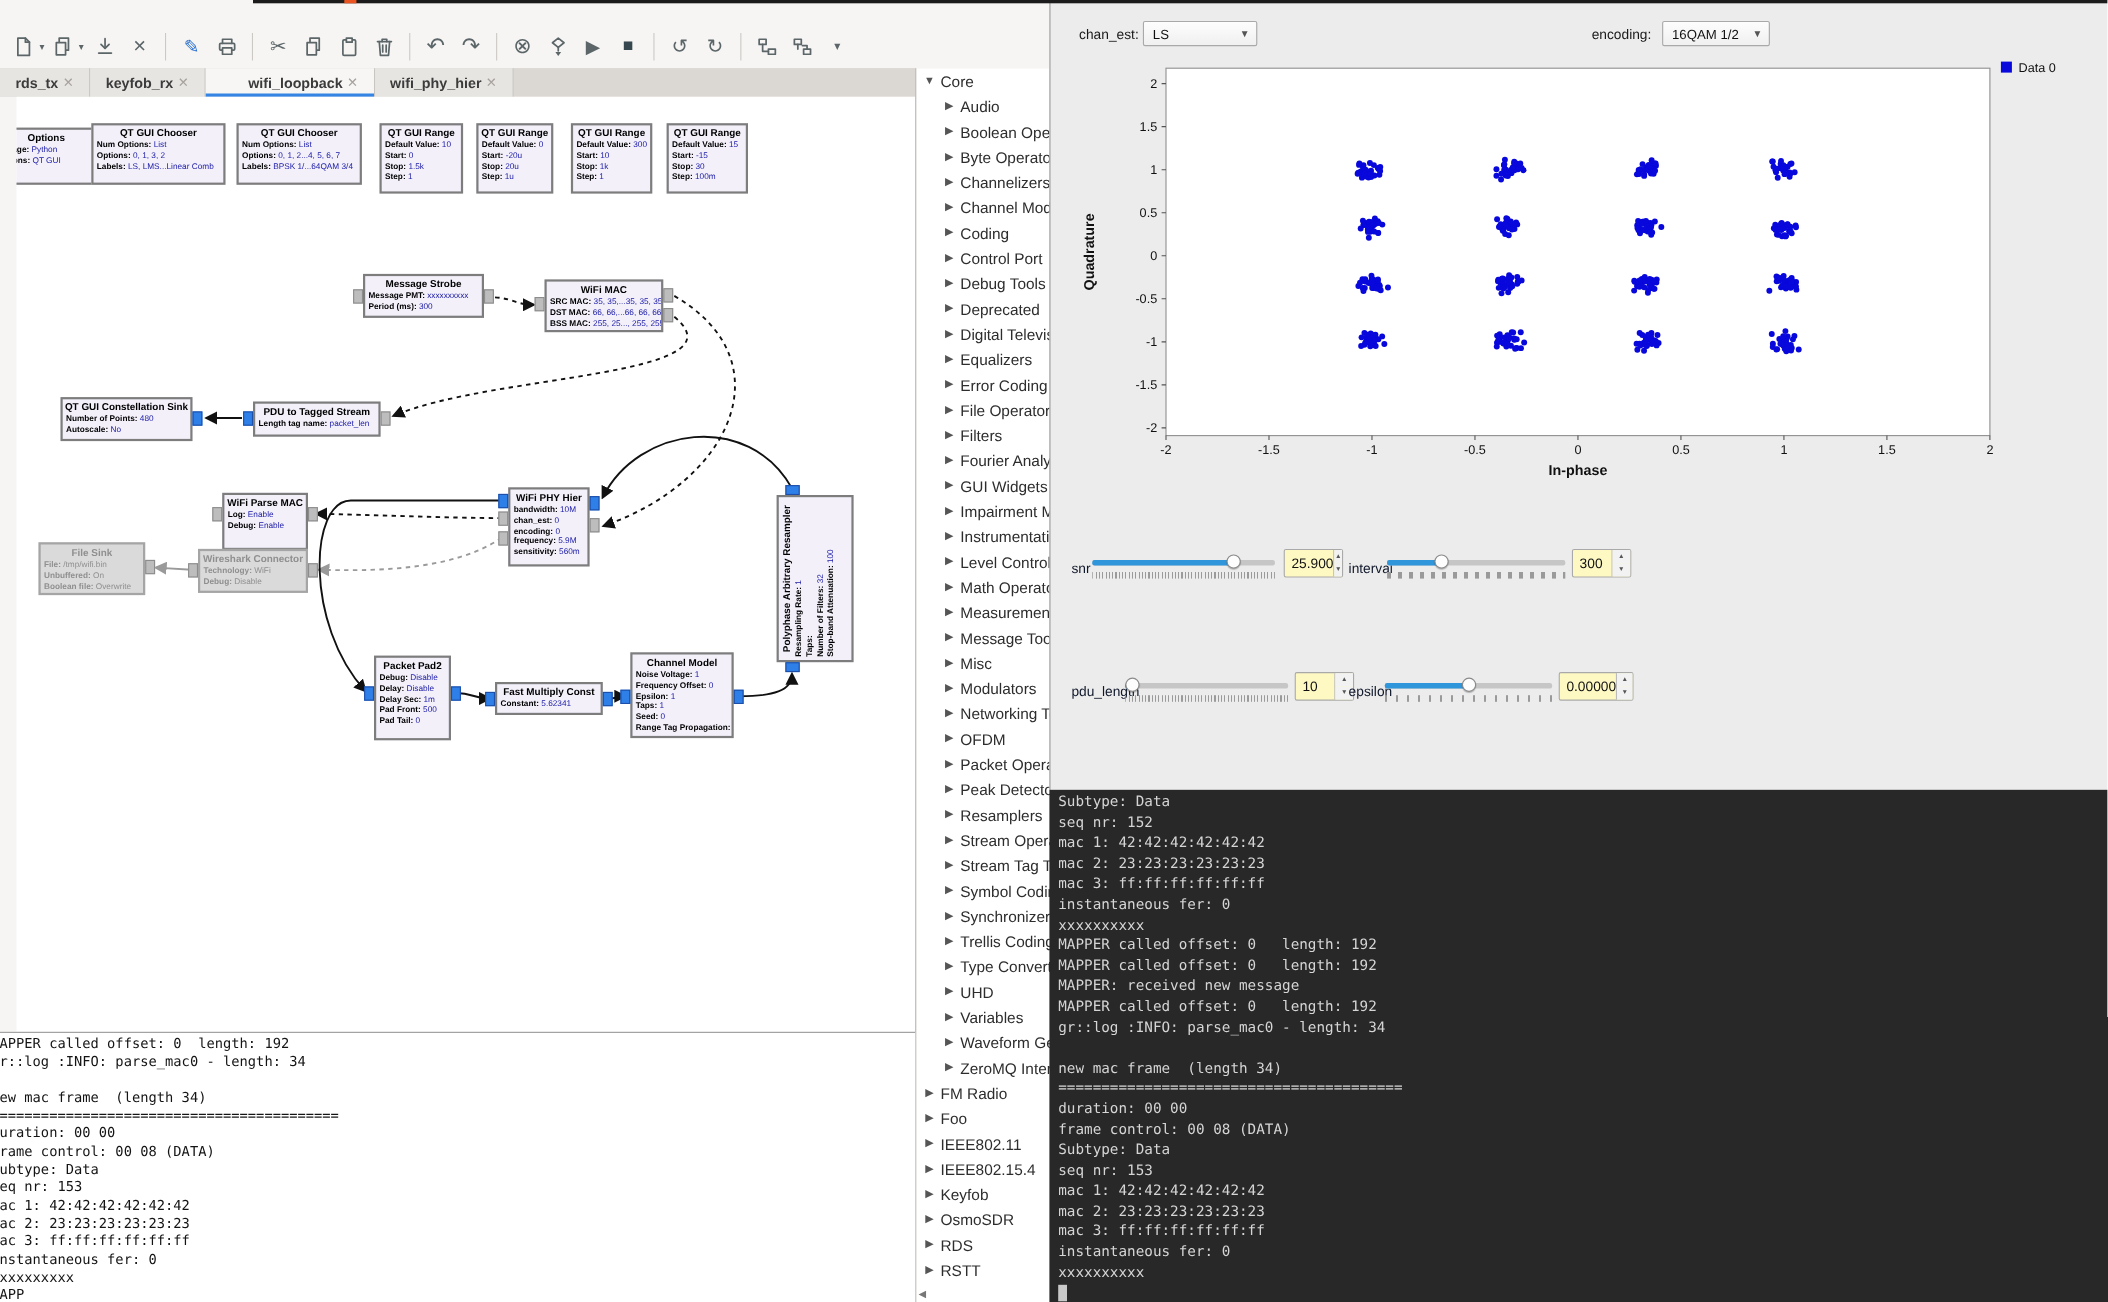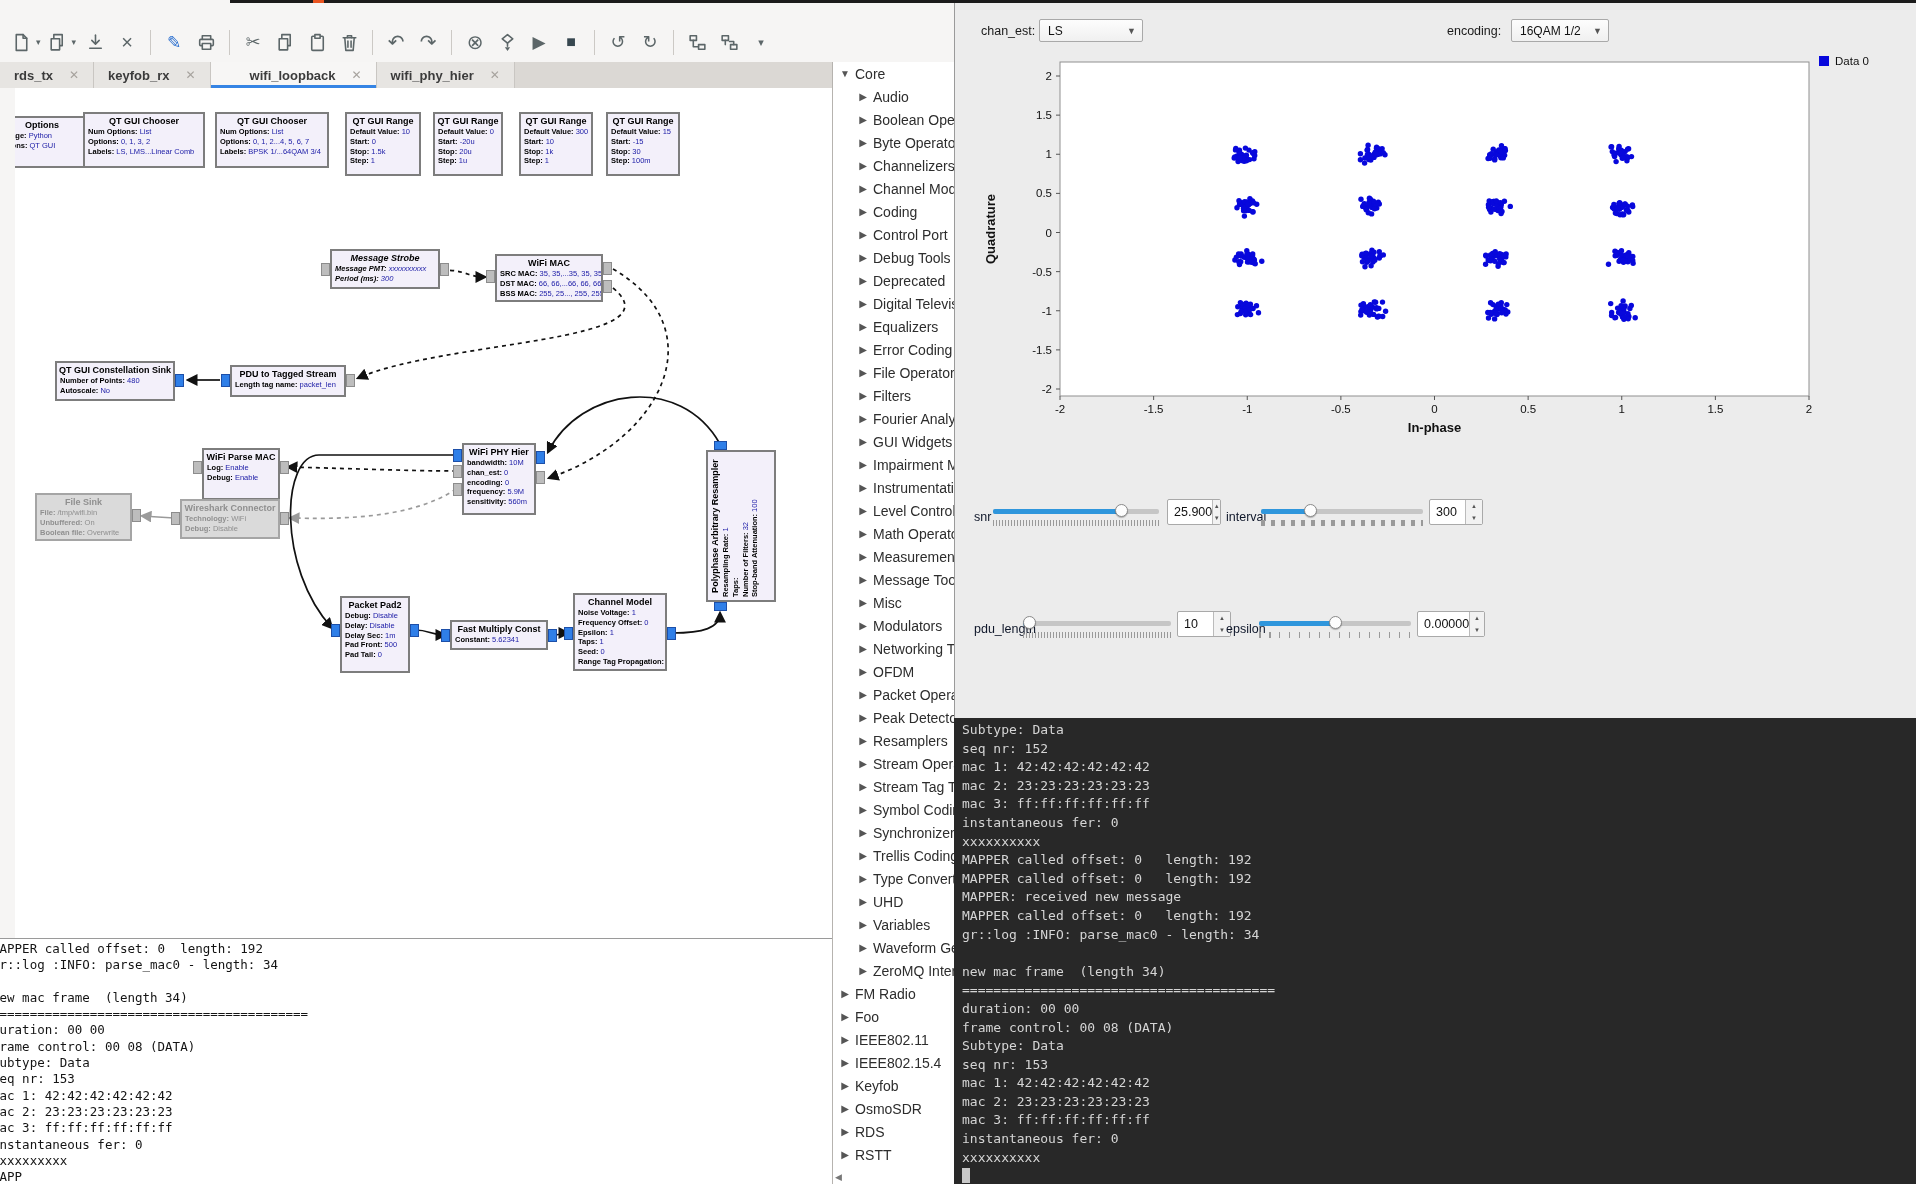--- a/index.html
+++ b/index.html
@@ -23,7 +23,7 @@
   .tb-btn.dark{color:#37474f;font-size:17px;}
   .tb-sep{width:1px;height:25px;background:#ccc9c5;margin:0 7px;}
   #tabbar{position:absolute;left:0;top:62px;width:832px;height:26px;background:#dbd8d4;display:flex;align-items:stretch;}
-  .tab{display:flex;align-items:center;gap:16px;padding:0 14px;font-size:13px;font-weight:bold;color:#3b3b3b;
+  .tab{display:flex;align-items:center;gap:4px;padding:0 14px;font-size:13px;font-weight:bold;color:#3b3b3b;
        background:#e7e5e2;border-right:1px solid #c9c6c2;position:relative;}
   .tab.active{background:#f7f6f5;padding-left:39px;}
   .tab.active:after{content:"";position:absolute;left:0;right:0;bottom:0;height:3px;background:#3584e4;}

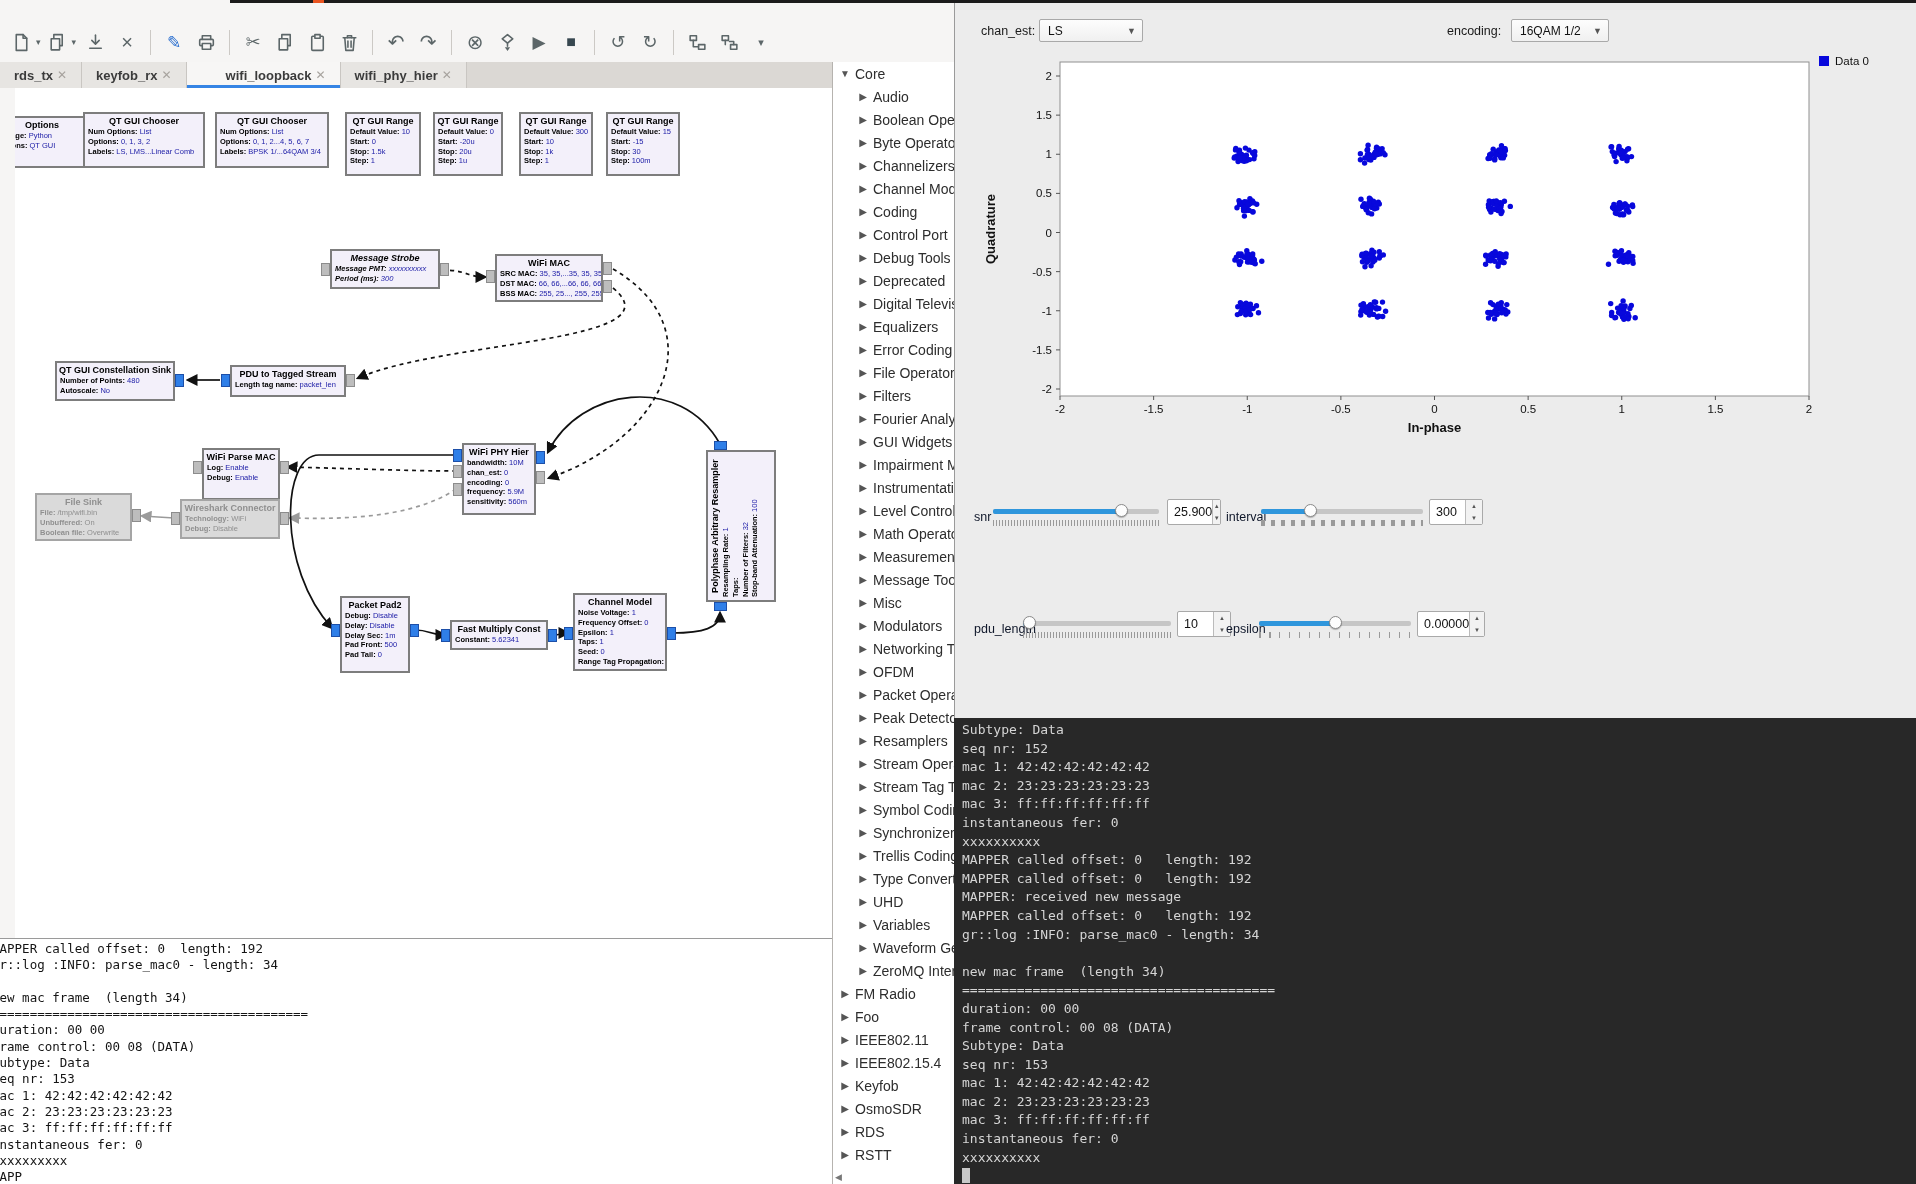--- a/index.html
+++ b/index.html
@@ -286,7 +286,7 @@
         <div class="prm"><b>Stop: </b>30</div>
         <div class="prm"><b>Step: </b>100m</div>
       </div>
-      <div class="blk" style="left: 315px; top: 161px; width: 110px; height: 40px; font-style: italic;">
+      <div class="blk" style="left: 315px; top: 161px; width: 110px; height: 40px;">
         <div class="ttl">Message Strobe</div>
         <div class="prm"><b>Message PMT: </b>xxxxxxxxxx</div>
         <div class="prm"><b>Period (ms): </b>300</div>

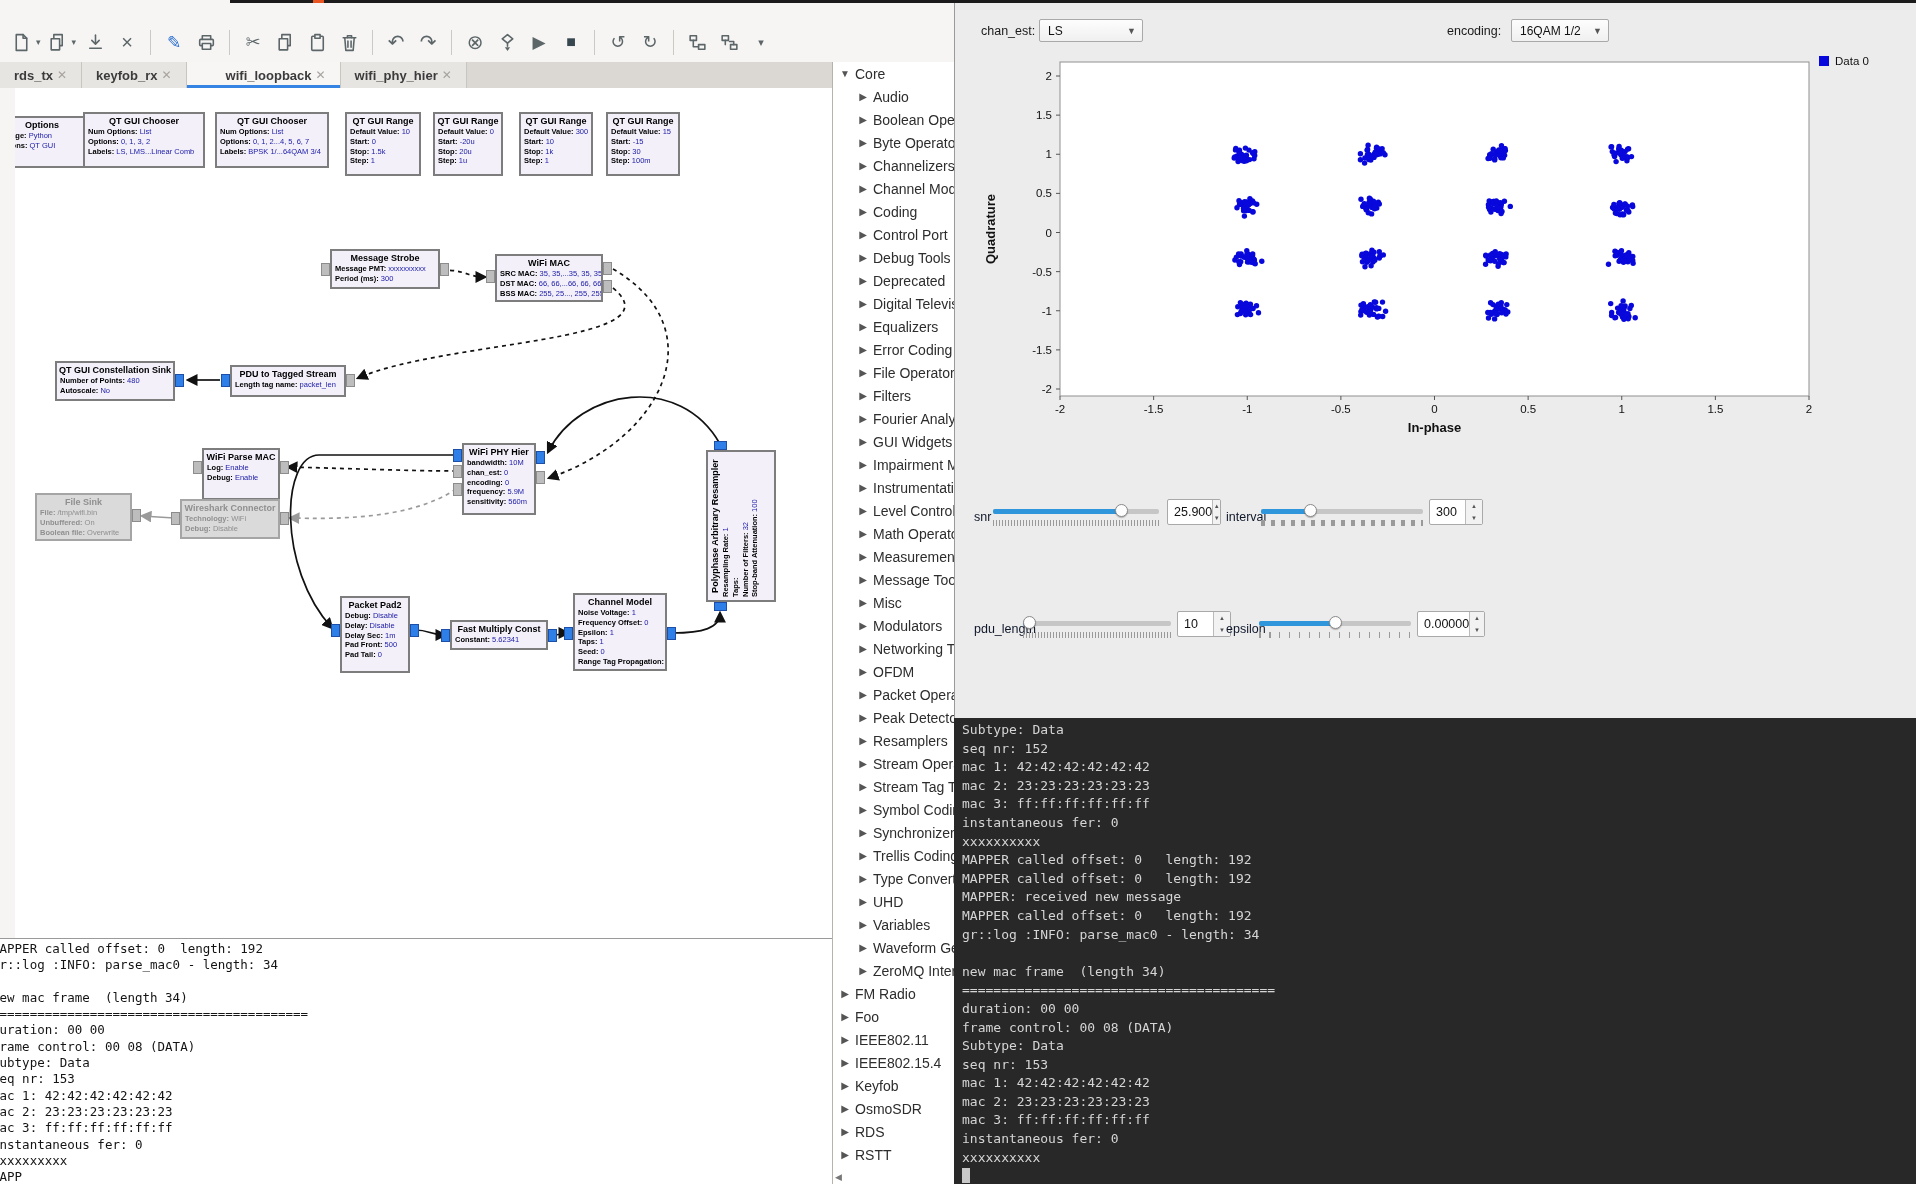--- a/index.html
+++ b/index.html
@@ -72,7 +72,7 @@
   .sl-ticks.dense{background:repeating-linear-gradient(90deg,#9a9a9a 0 1px,transparent 1px 3px);}
   .sl-ticks.coarse{background:repeating-linear-gradient(90deg,#9a9a9a 0 4px,transparent 4px 10px);}
   .sl-ticks.medium{background:repeating-linear-gradient(90deg,#9a9a9a 0 1.5px,transparent 1.5px 10px);}
-  .spin{position:absolute;height:26px;background:#ffffff;border:1px solid #a9a9a9;border-radius:2px;display:flex;box-sizing:border-box;}
+  .spin{position:absolute;height:26px;background:#fef9c3;border:1px solid #a9a9a9;border-radius:2px;display:flex;box-sizing:border-box;}
   .spin .val{flex:1;font-size:12.5px;color:#111;display:flex;align-items:center;padding-left:6px;white-space:nowrap;}
   .spin .btns{width:16px;border-left:1px solid #bbb;display:flex;flex-direction:column;}
   .spin .btns div{flex:1;font-size:6px;color:#555;display:flex;align-items:center;justify-content:center;background:#f2f2f2;}

